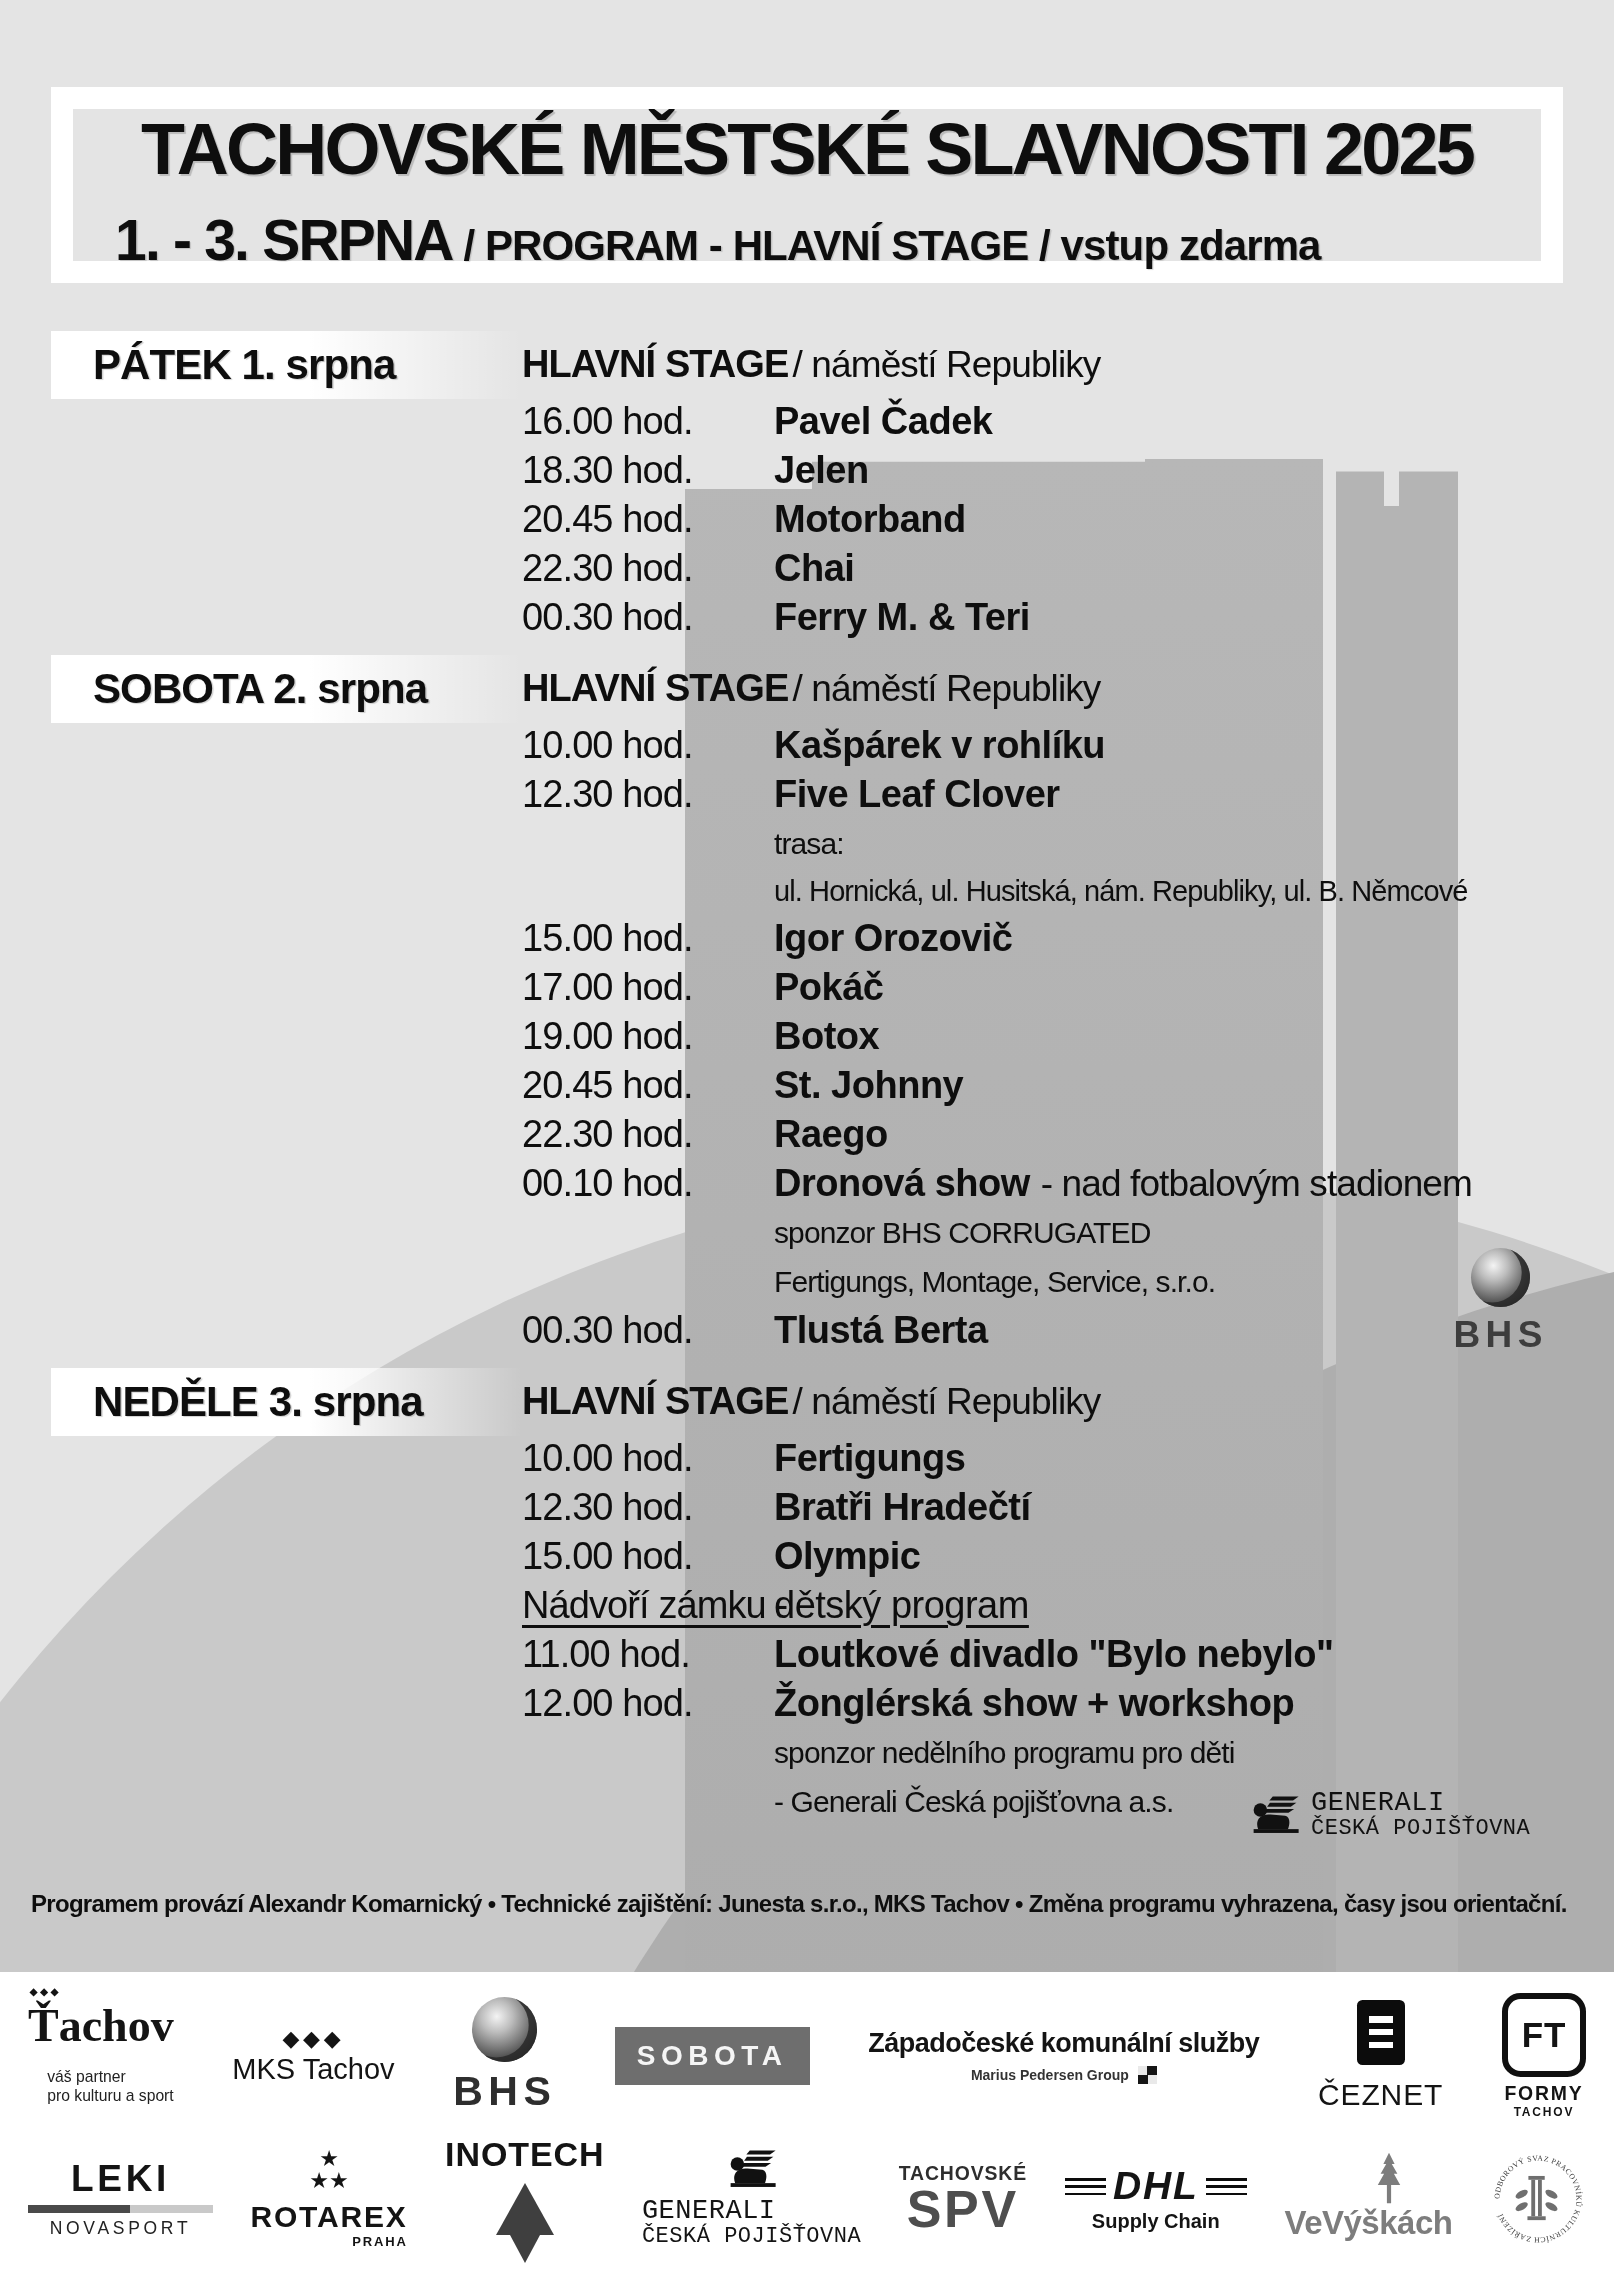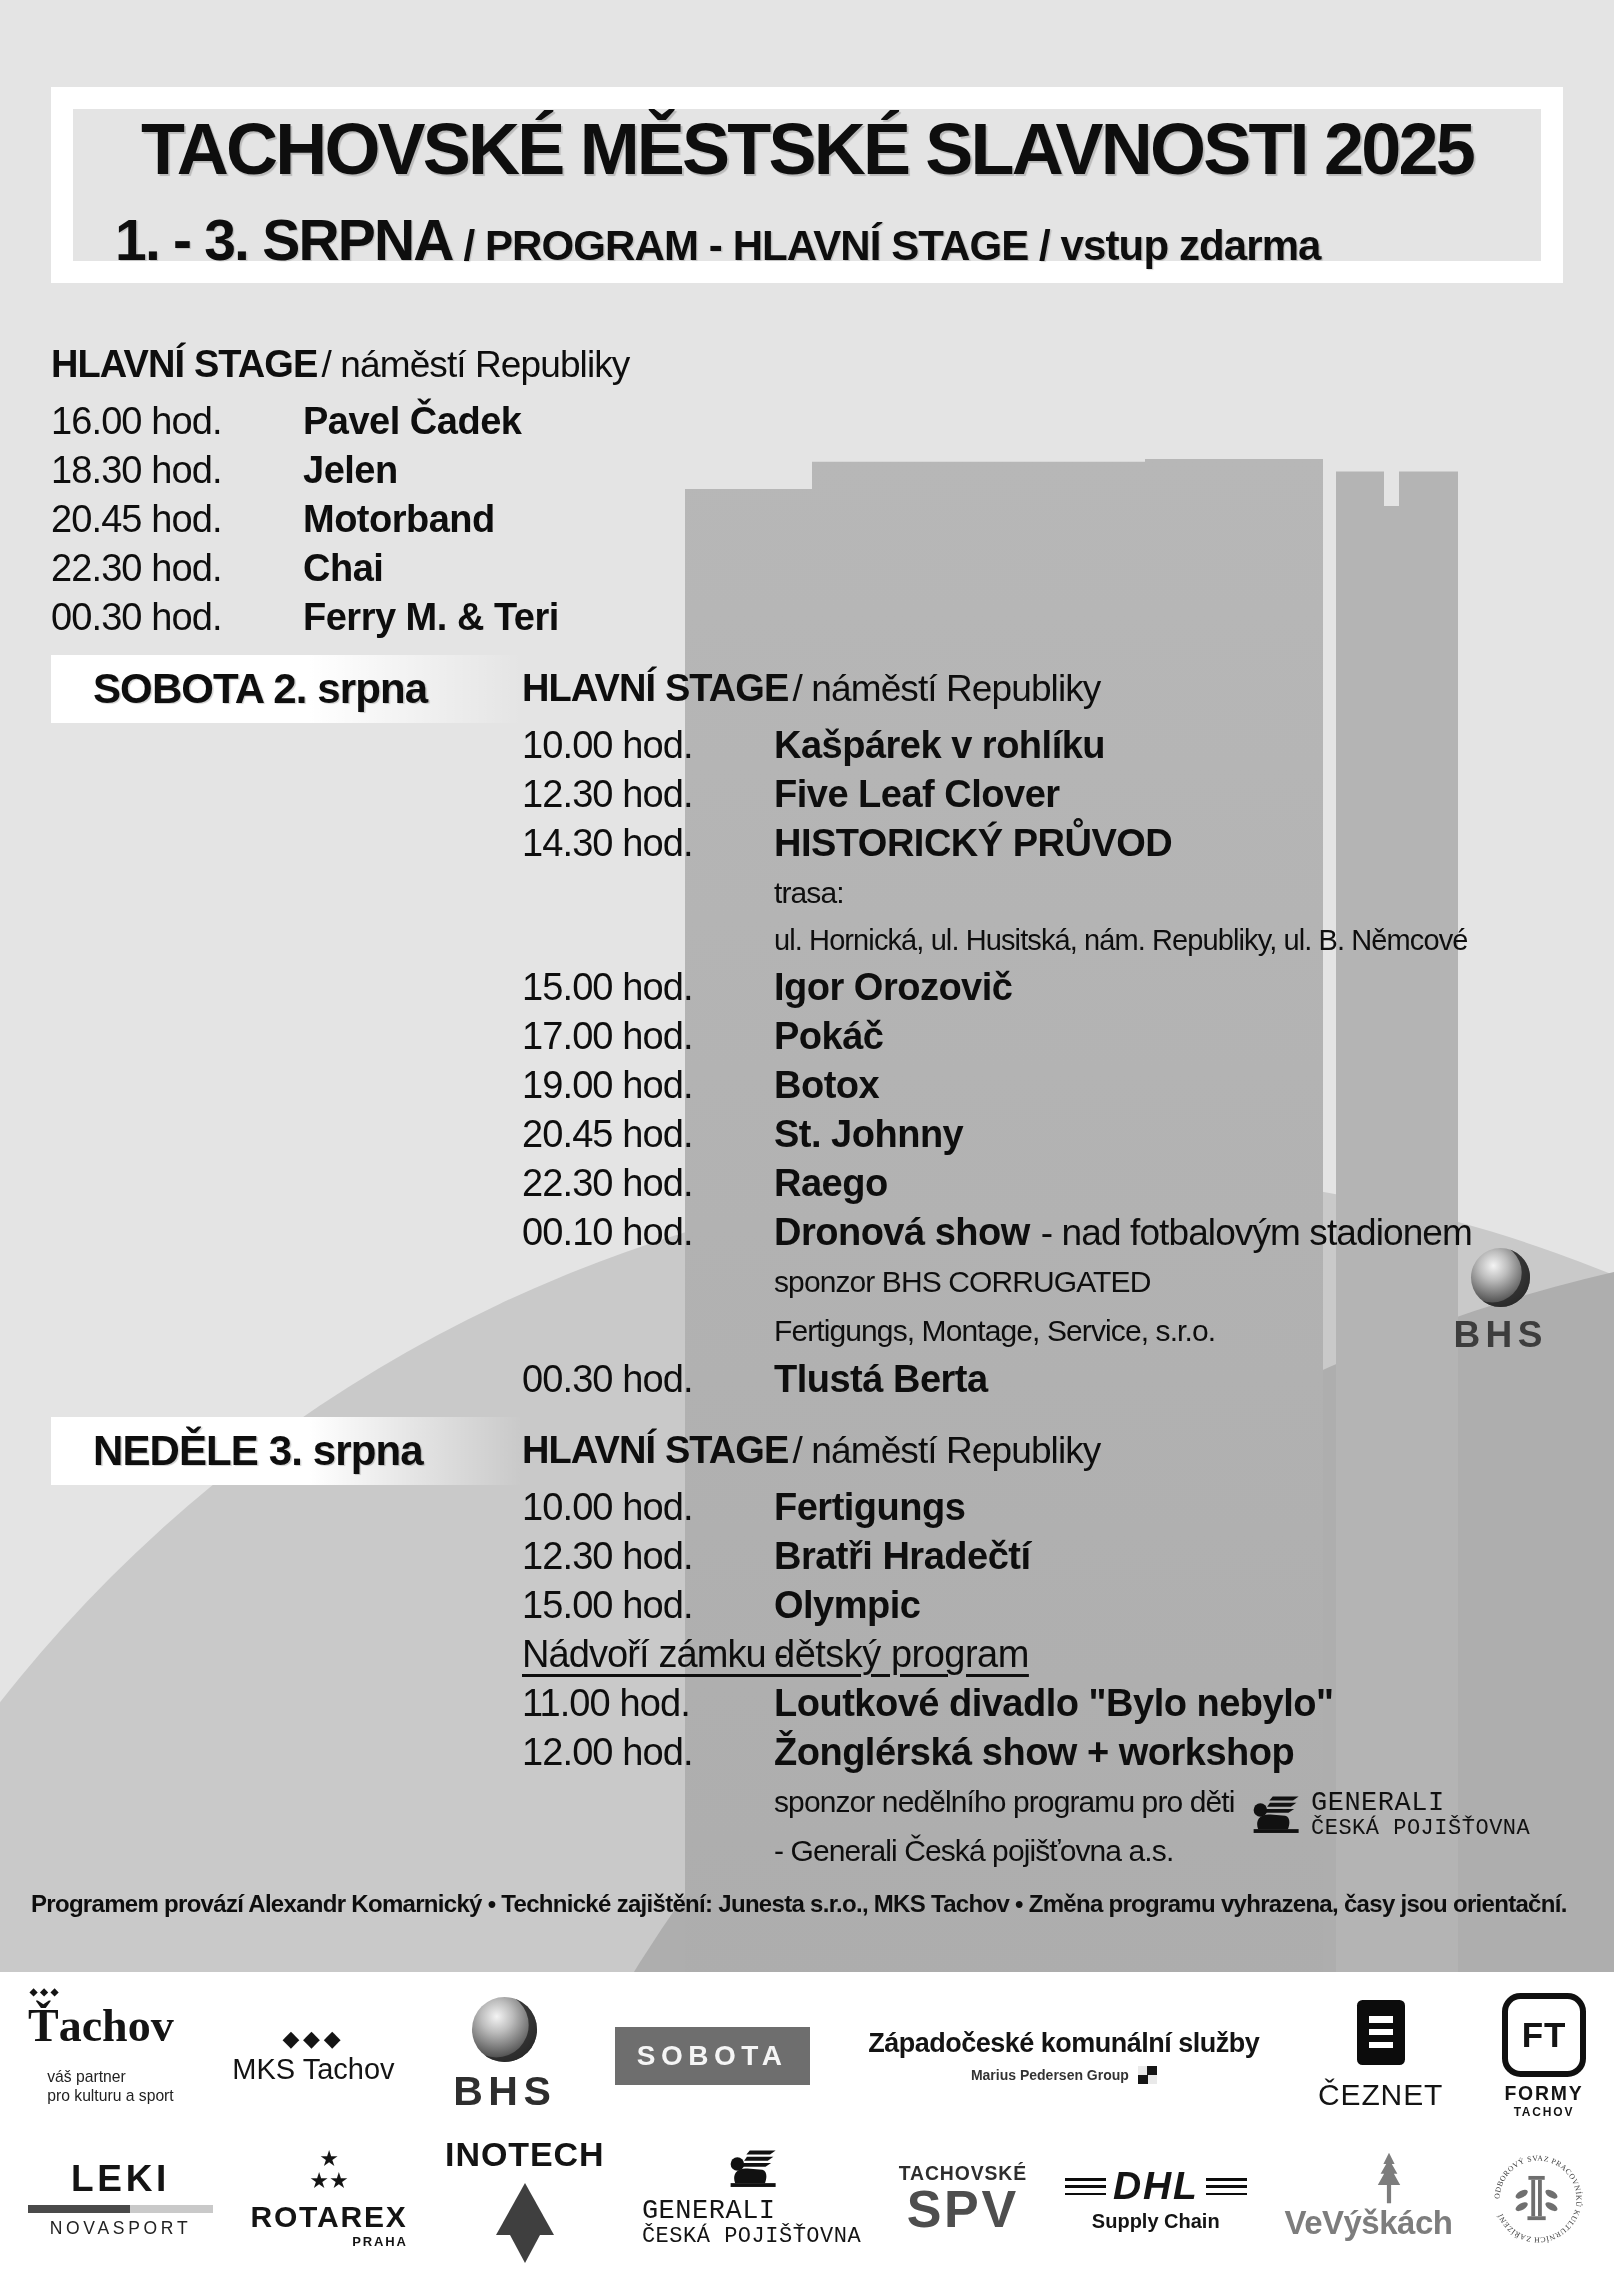--- a/index.html
+++ b/index.html
@@ -145,6 +145,11 @@
   <div class="content">
 
     <section class="day">
+      <div class="day-col">
+        <div class="day-band">
+          <span class="day-label">PÁTEK 1. srpna</span>
+        </div>
+      </div>
       <div class="prog">
         <div class="stage-line">
           <span class="stage-b">HLAVNÍ STAGE</span>

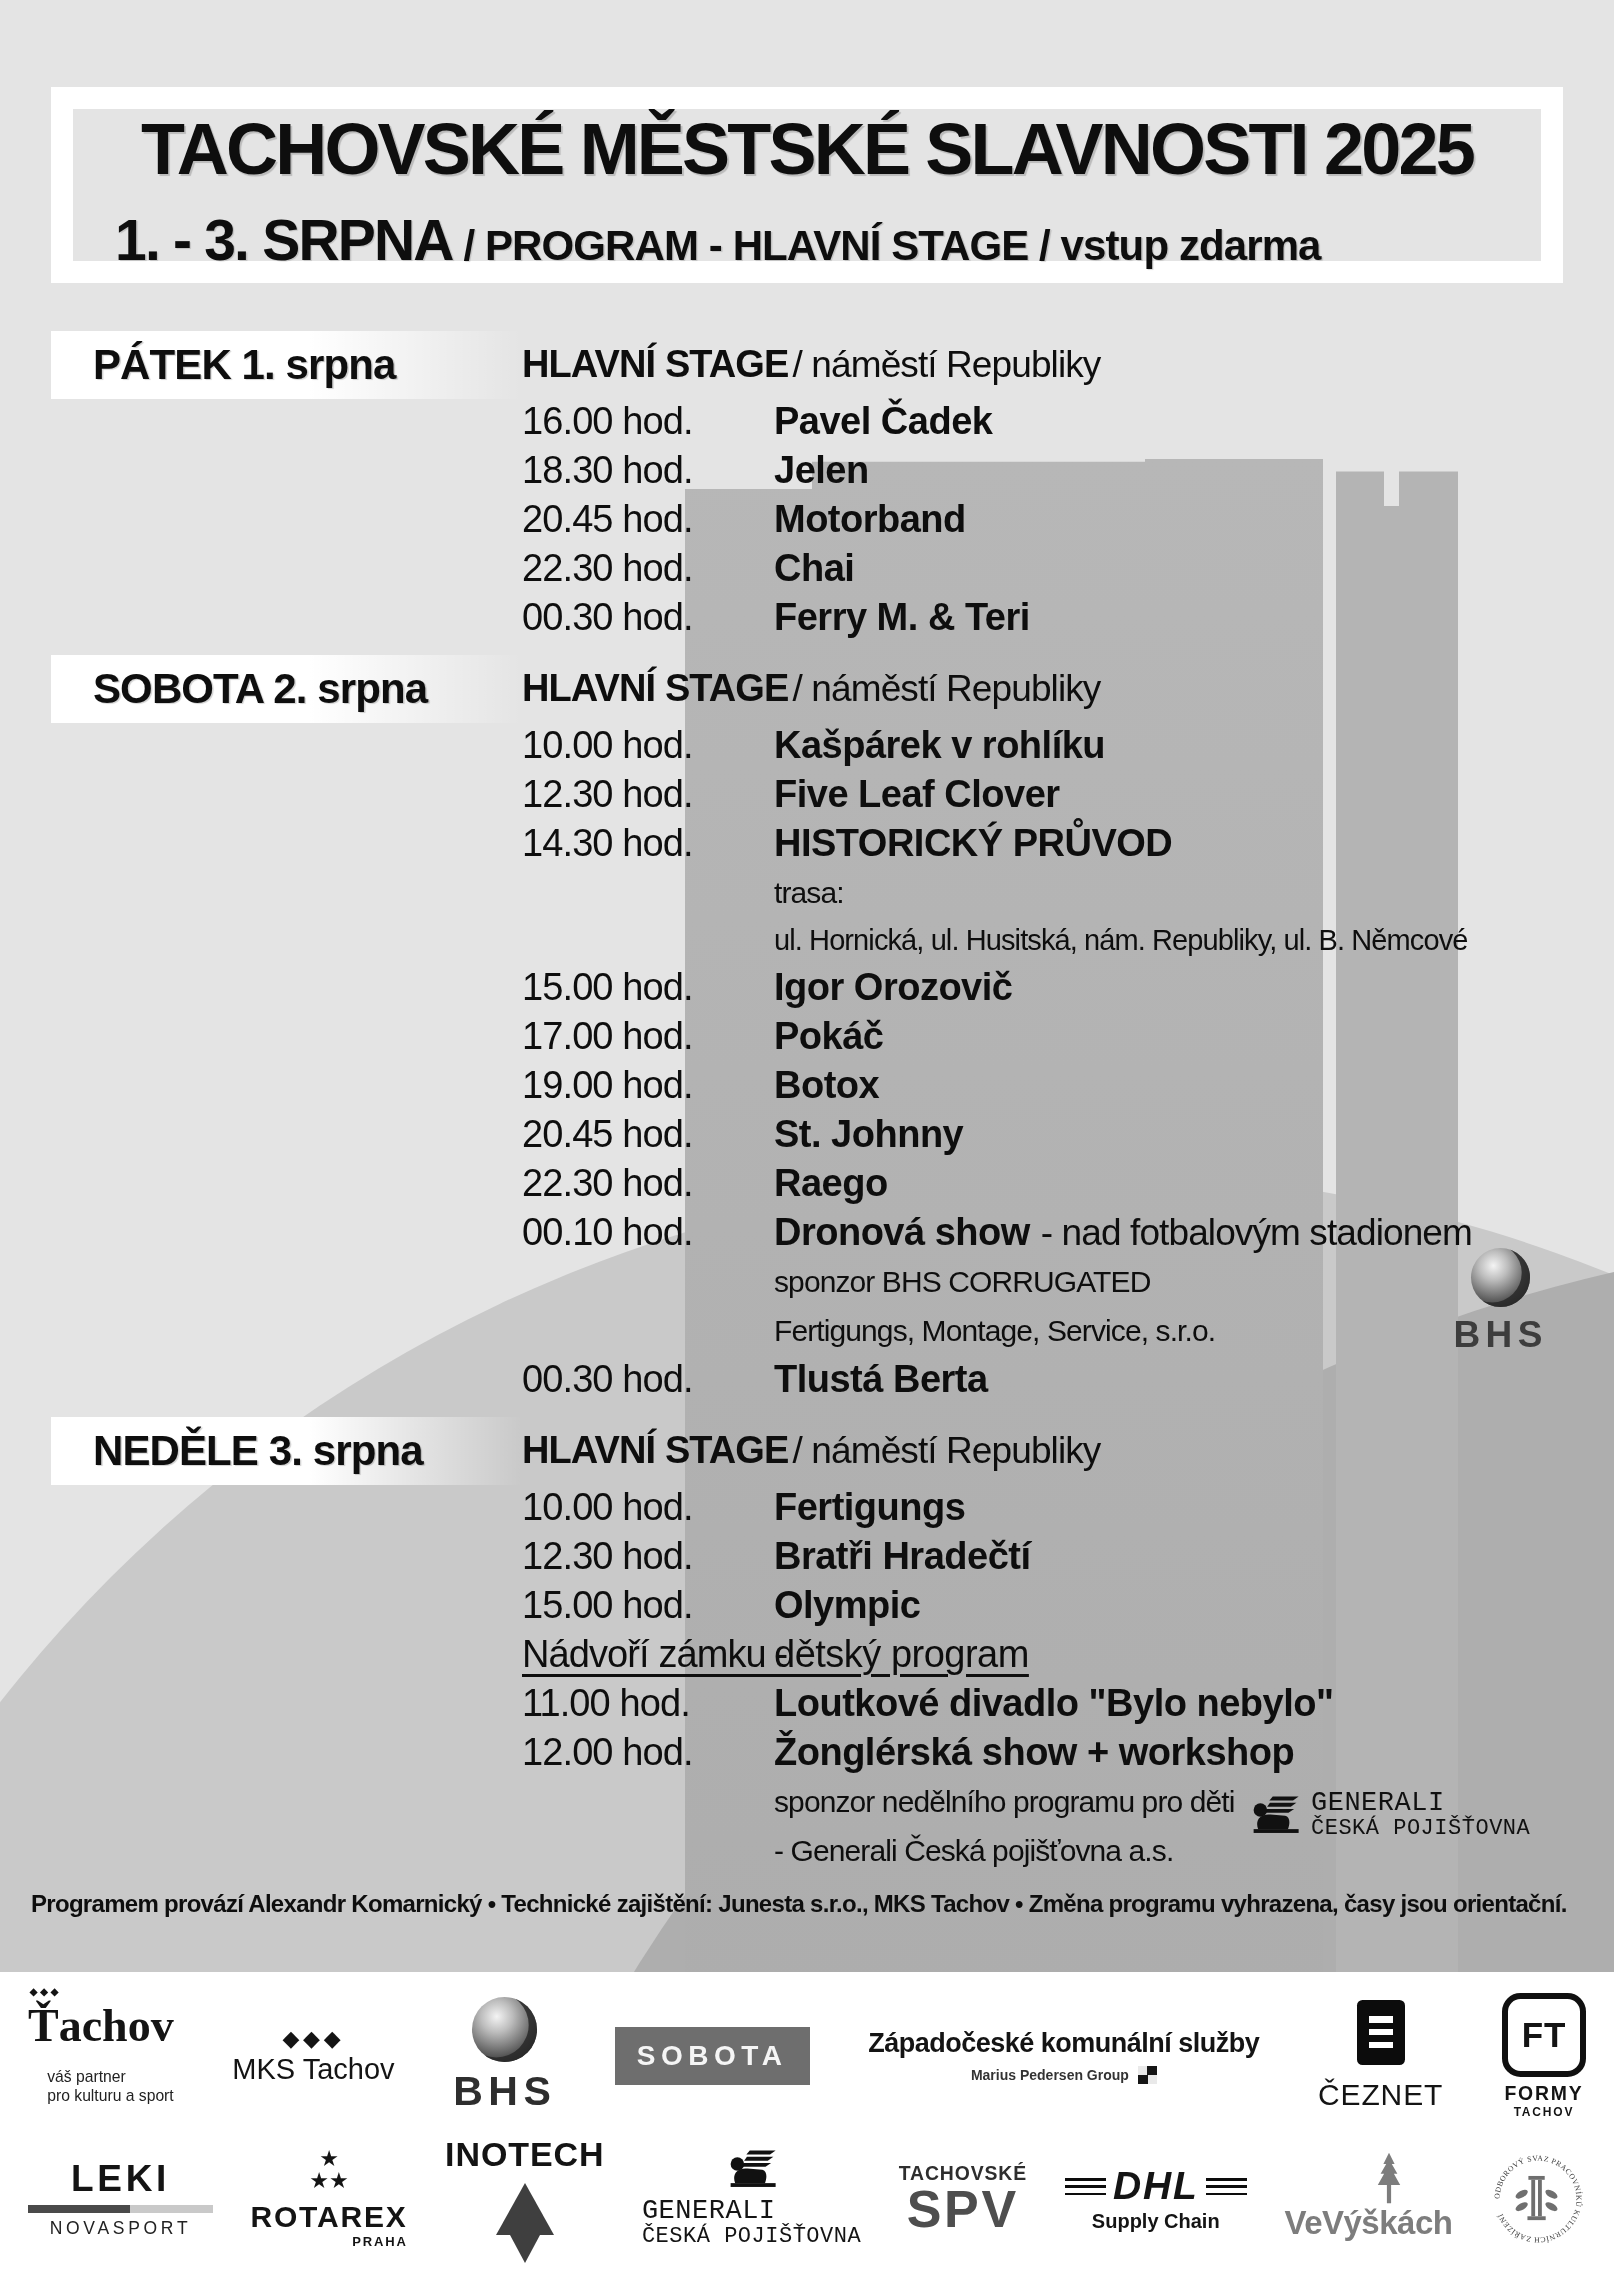--- a/index.html
+++ b/index.html
@@ -196,10 +196,6 @@
         <div class="row">
             <span class="t">12.30 hod.</span>
             <span class="a">Five Leaf Clover</span>
-          </div>
-        <div class="row">
-            <span class="t">14.30 hod.</span>
-            <span class="a">HISTORICKÝ PRŮVOD</span>
           </div>
         <div class="sub">trasa:</div>
         <div class="sub small">ul. Hornická, ul. Husitská, nám. Republiky, ul. B. Němcové</div>

